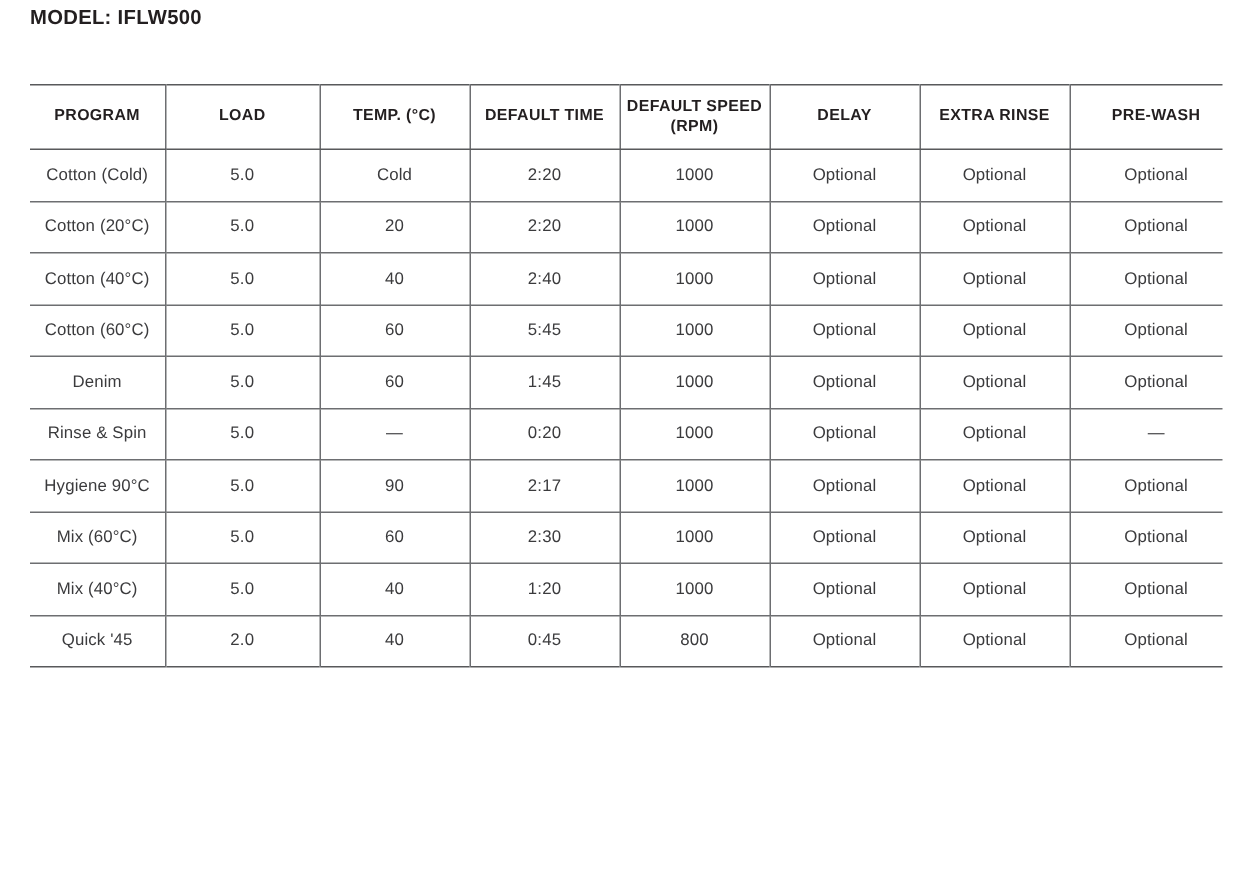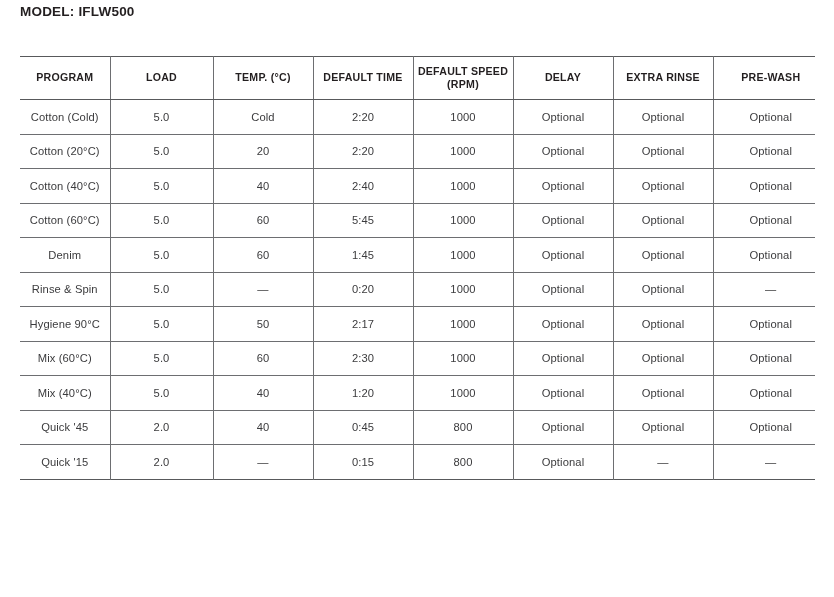--- a/index.html
+++ b/index.html
@@ -197,7 +197,7 @@
           <tr>
             <td>Hygiene 90°C</td>
             <td>5.0</td>
-            <td>50</td>
+            <td>90</td>
             <td>2:17</td>
             <td>1000</td>
             <td>Optional</td>

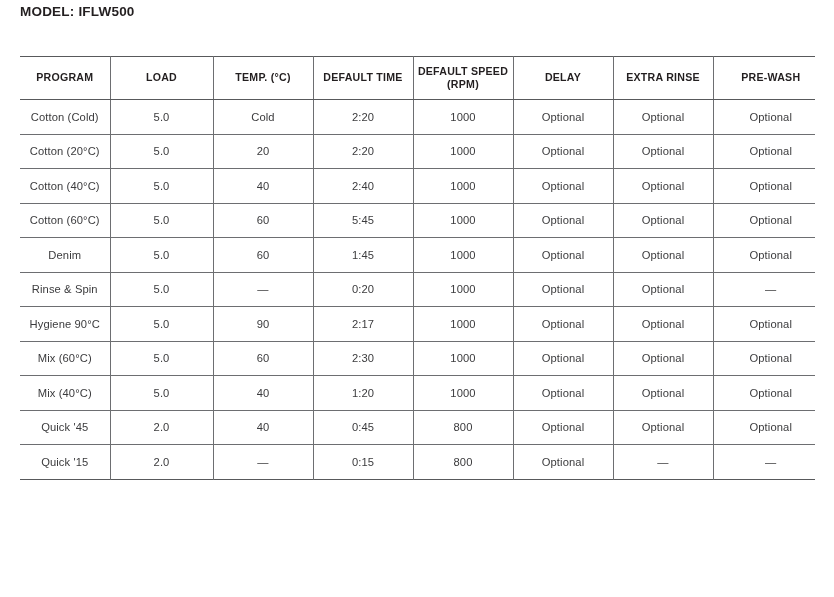--- a/index.html
+++ b/index.html
@@ -234,16 +234,6 @@
             <td>Optional</td>
             <td>Optional</td>
           </tr>
-          <tr>
-            <td>Quick '15</td>
-            <td>2.0</td>
-            <td class="dash">—</td>
-            <td>0:15</td>
-            <td>800</td>
-            <td>Optional</td>
-            <td class="dash">—</td>
-            <td class="dash">—</td>
-          </tr>
         </tbody>
     </table>
   </div>

